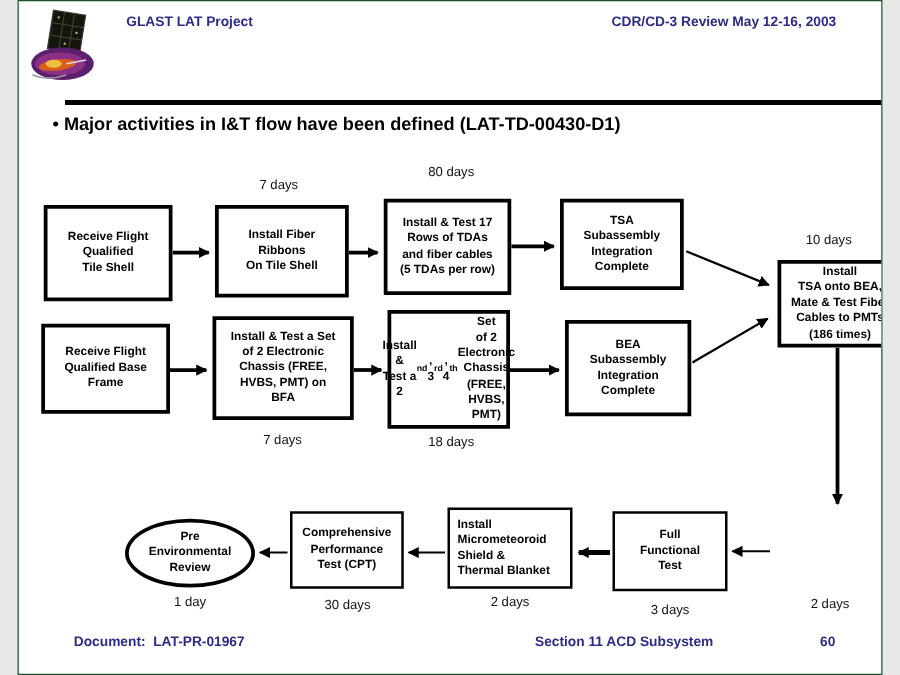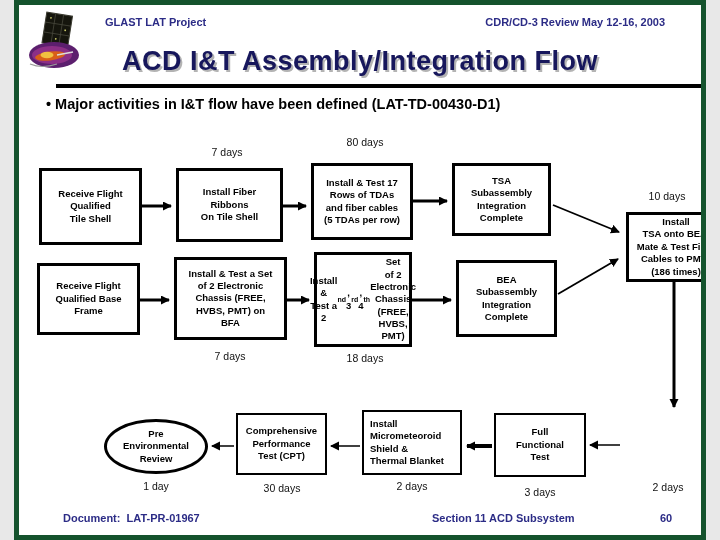--- a/index.html
+++ b/index.html
@@ -6,7 +6,7 @@
   .slide{
     position:relative;width:692px;height:540px;background:#ffffff;
     font-family:"Liberation Sans",sans-serif;overflow:hidden;margin:0 auto;
-    border:5px solid #14532d;box-sizing:border-box;
+    border:1px solid #14532d;box-sizing:border-box;
   }
   .hdr-small{
     position:absolute;top:11px;font-size:11px;font-weight:bold;color:#2c2c86;

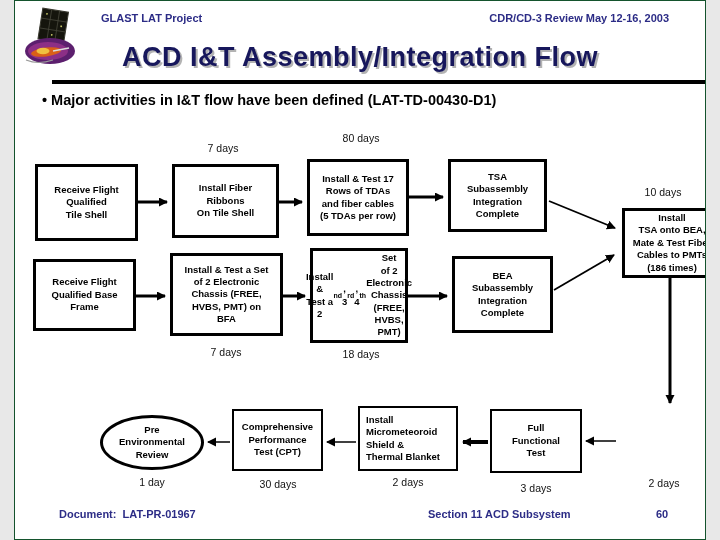--- a/index.html
+++ b/index.html
@@ -94,7 +94,6 @@
   </svg>
   <div class="hdr-small hdr-left">GLAST LAT Project</div>
   <div class="hdr-small hdr-right">CDR/CD-3 Review May 12-16, 2003</div>
-  <div class="page-title">ACD I&amp;T Assembly/Integration Flow</div>
   <div class="title-rule"></div>
   <div class="bullet-line">• Major activities in I&amp;T flow have been defined (LAT-TD-00430-D1)</div>
 

